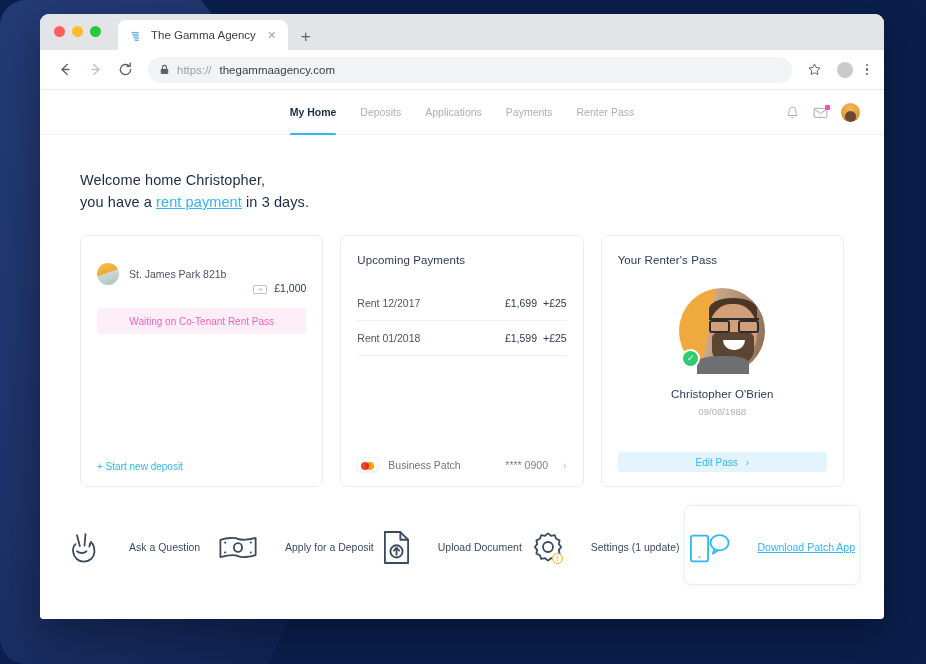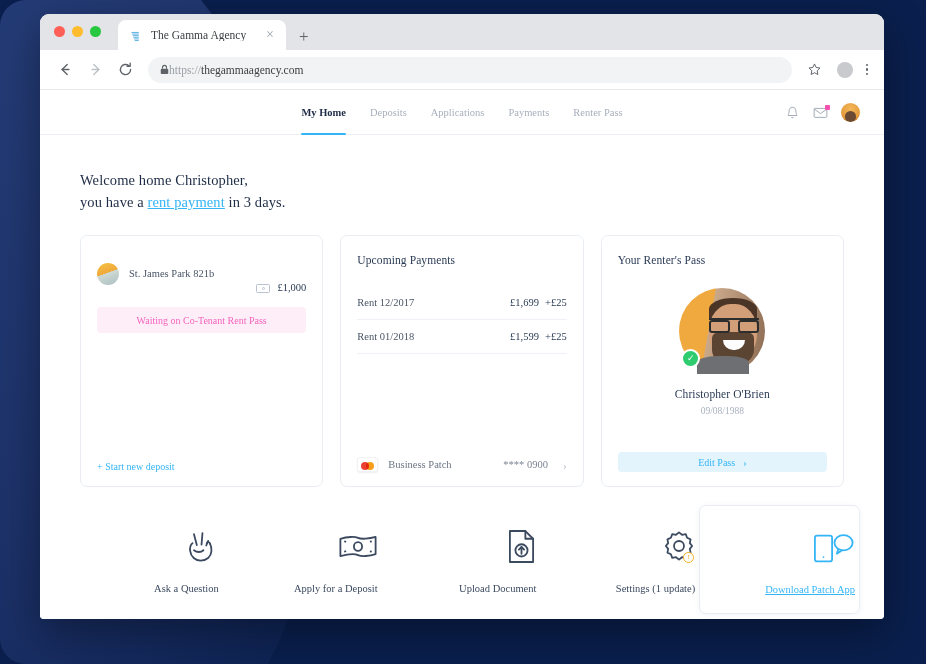--- a/index.html
+++ b/index.html
@@ -38,7 +38,7 @@
     border-radius: 9px 9px 4px 4px;
     box-shadow: 0 14px 40px rgba(0,0,0,.35);
     overflow: hidden;
-    display: flex; flex-direction: column; font-family: Liberation Serif, serif;
+    display: flex; flex-direction: column;
   }
 
   

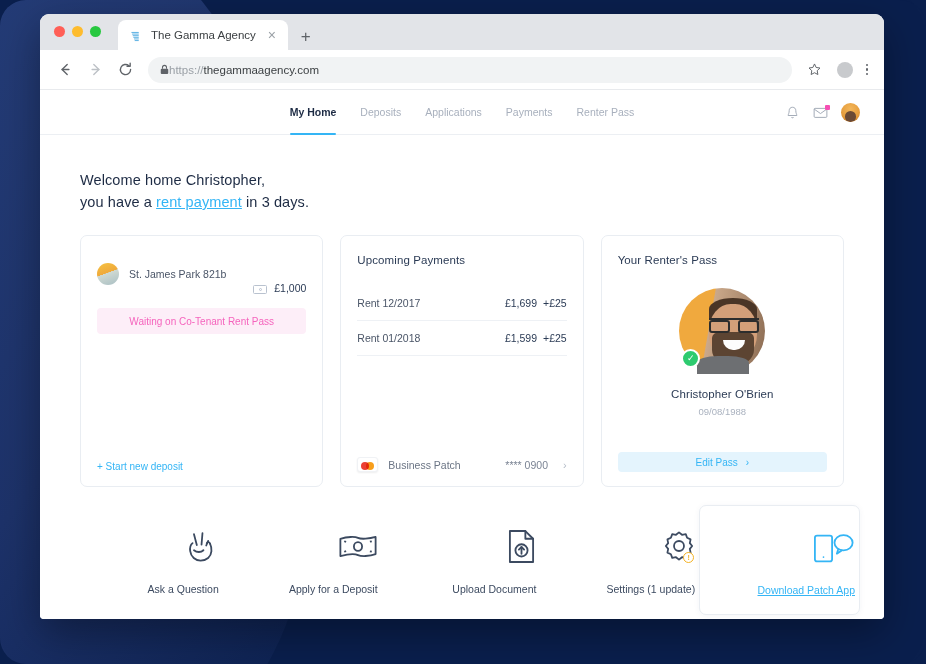--- a/index.html
+++ b/index.html
@@ -108,7 +108,7 @@
     background: #f1f3f4;
     border-radius: 13px;
     display: flex; align-items: center;
-    padding: 0 12px; 
+    padding: 0 12px; gap: 8px;
     margin: 0 6px;
     cursor: text;
   }

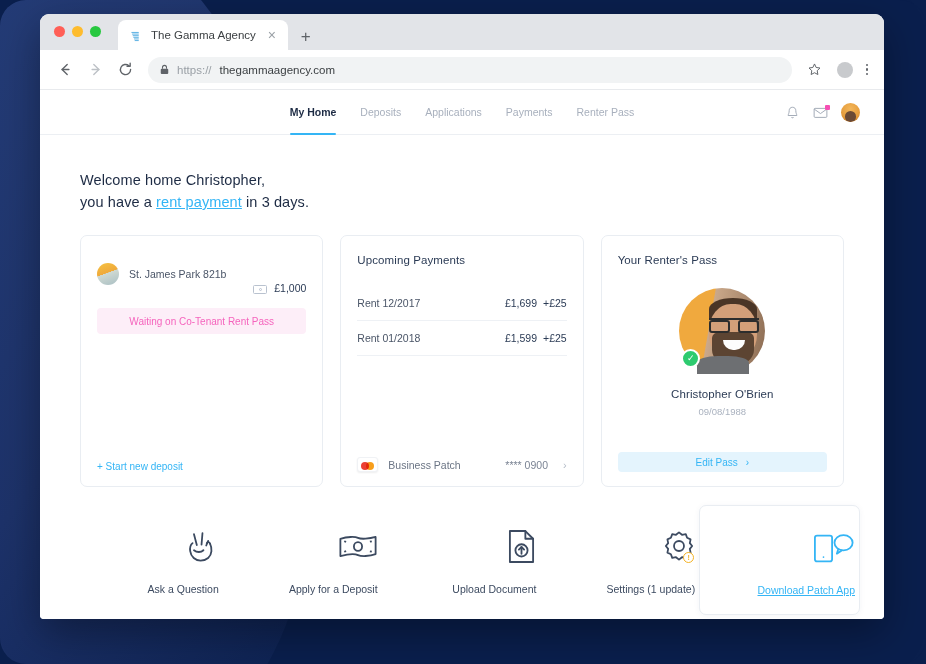--- a/index.html
+++ b/index.html
@@ -339,12 +339,12 @@
   }
   .action {
     flex: 1;
-    display: flex; flex-direction: column;
-    align-items: flex-end; justify-content: flex-start;
+    display: flex; flex-direction: row;
+    align-items: center; justify-content: flex-start;
     padding: 22px 4px 18px 4px;
     cursor: pointer;
     border-radius: 7px;
-    gap: 18px;
+    gap: 27px;
   }
   .action.highlight {
     background: #ffffff;

